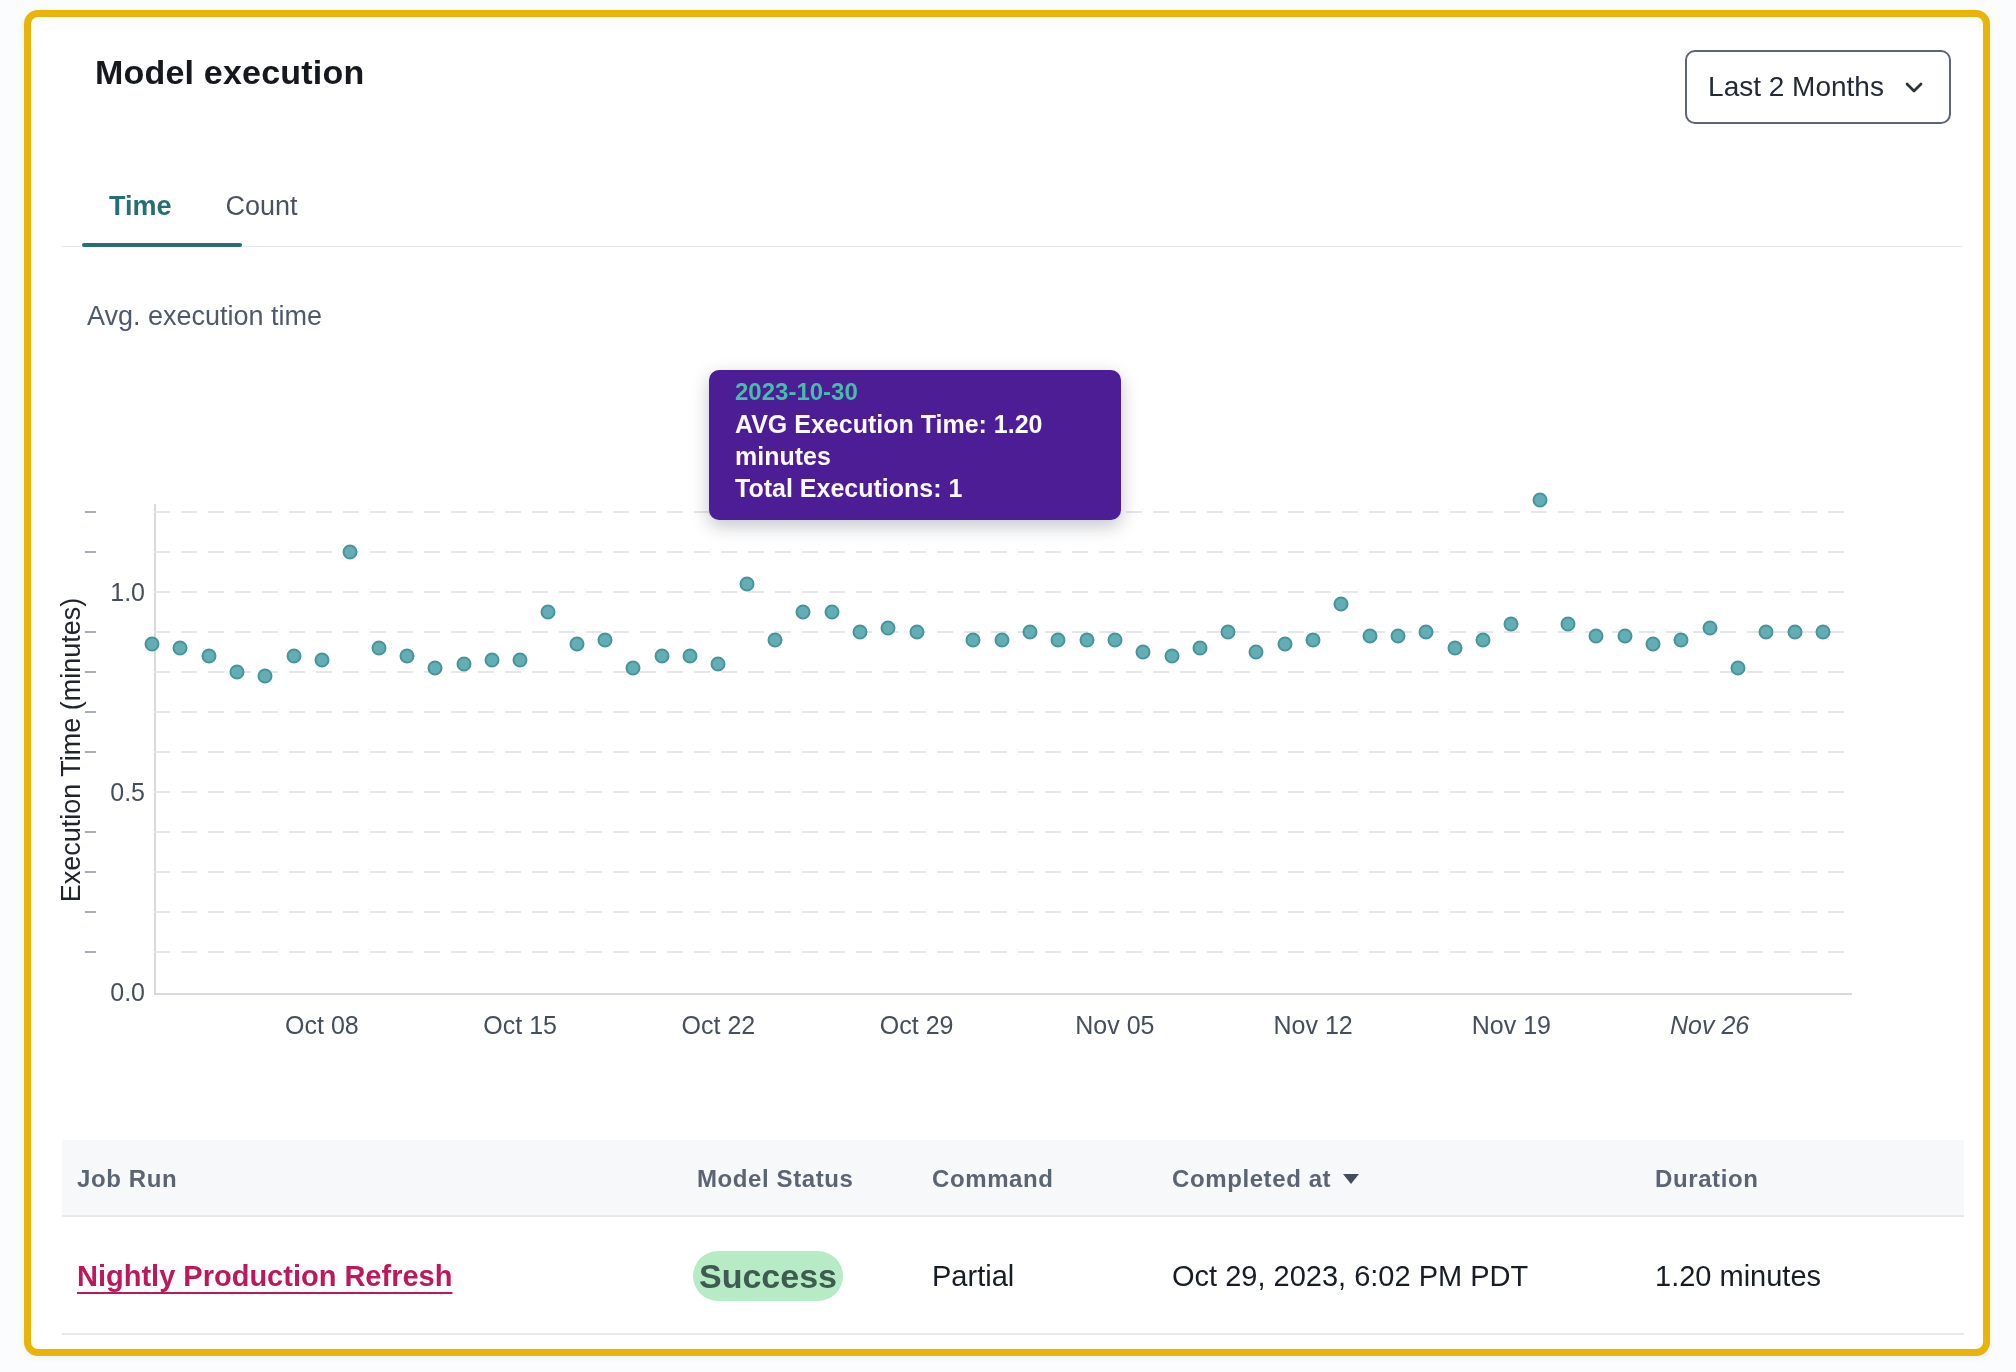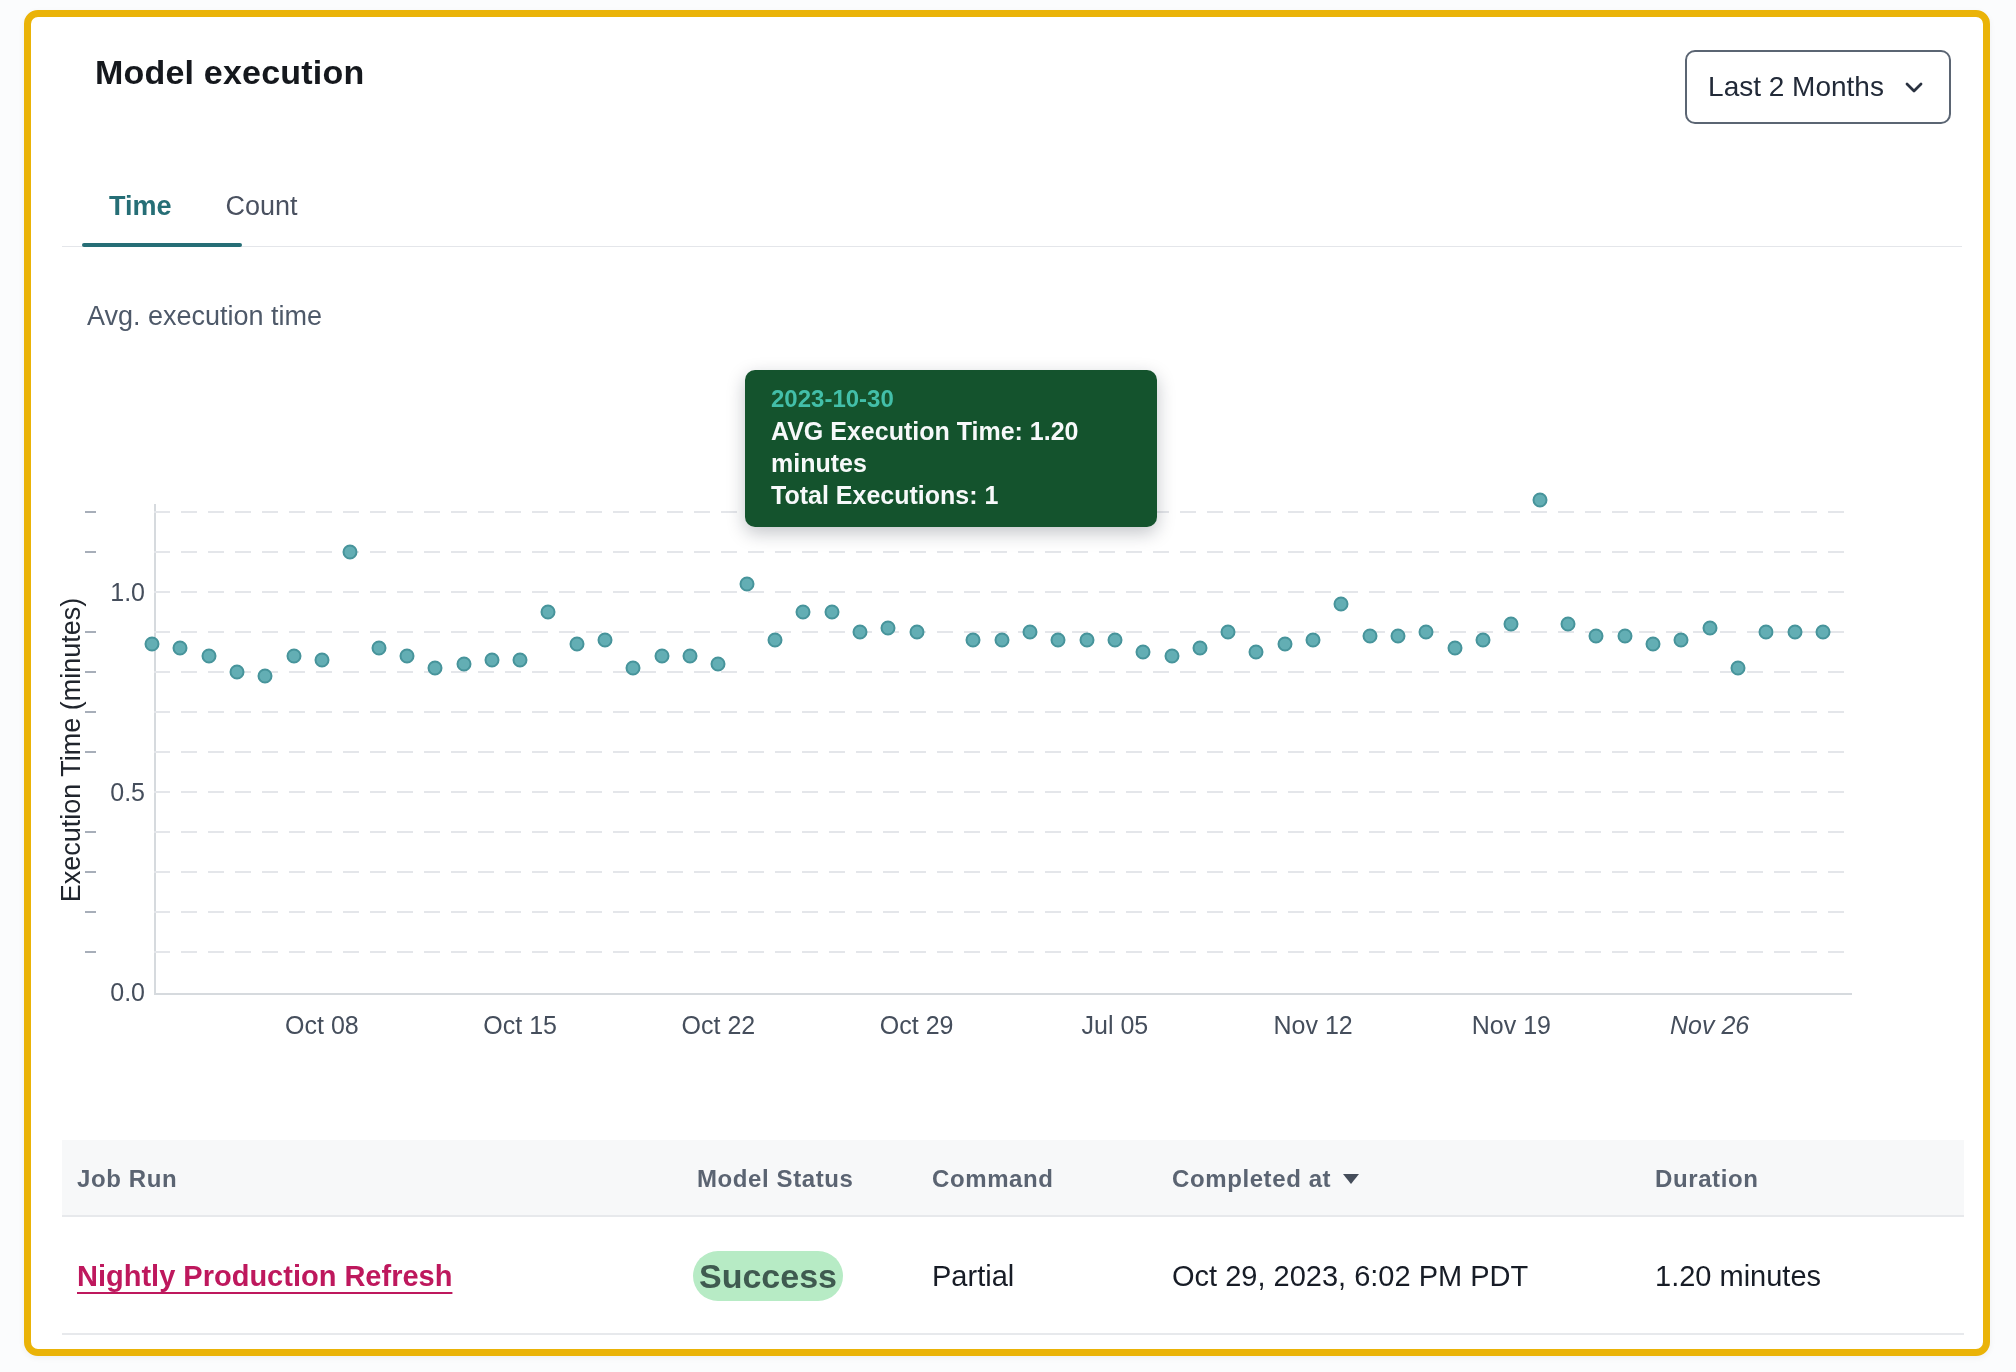--- a/index.html
+++ b/index.html
@@ -58,10 +58,10 @@
     font-size: 45px; font-weight: 600; color: #15181d;
   }
   .tooltip {
-    position: absolute; left: 714px; top: 353px;
+    position: absolute; left: 678px; top: 353px;
     width: 412px; min-height: 127px;
-    background: #14532d; border-radius: 10px;
-    padding: 12px 26px 16px 26px;
+    background: #4c1d95; border-radius: 10px;
+    padding: 5px 26px 16px 26px;
     box-shadow: 0 6px 18px rgba(16,24,40,.25);
     z-index: 5;
   }

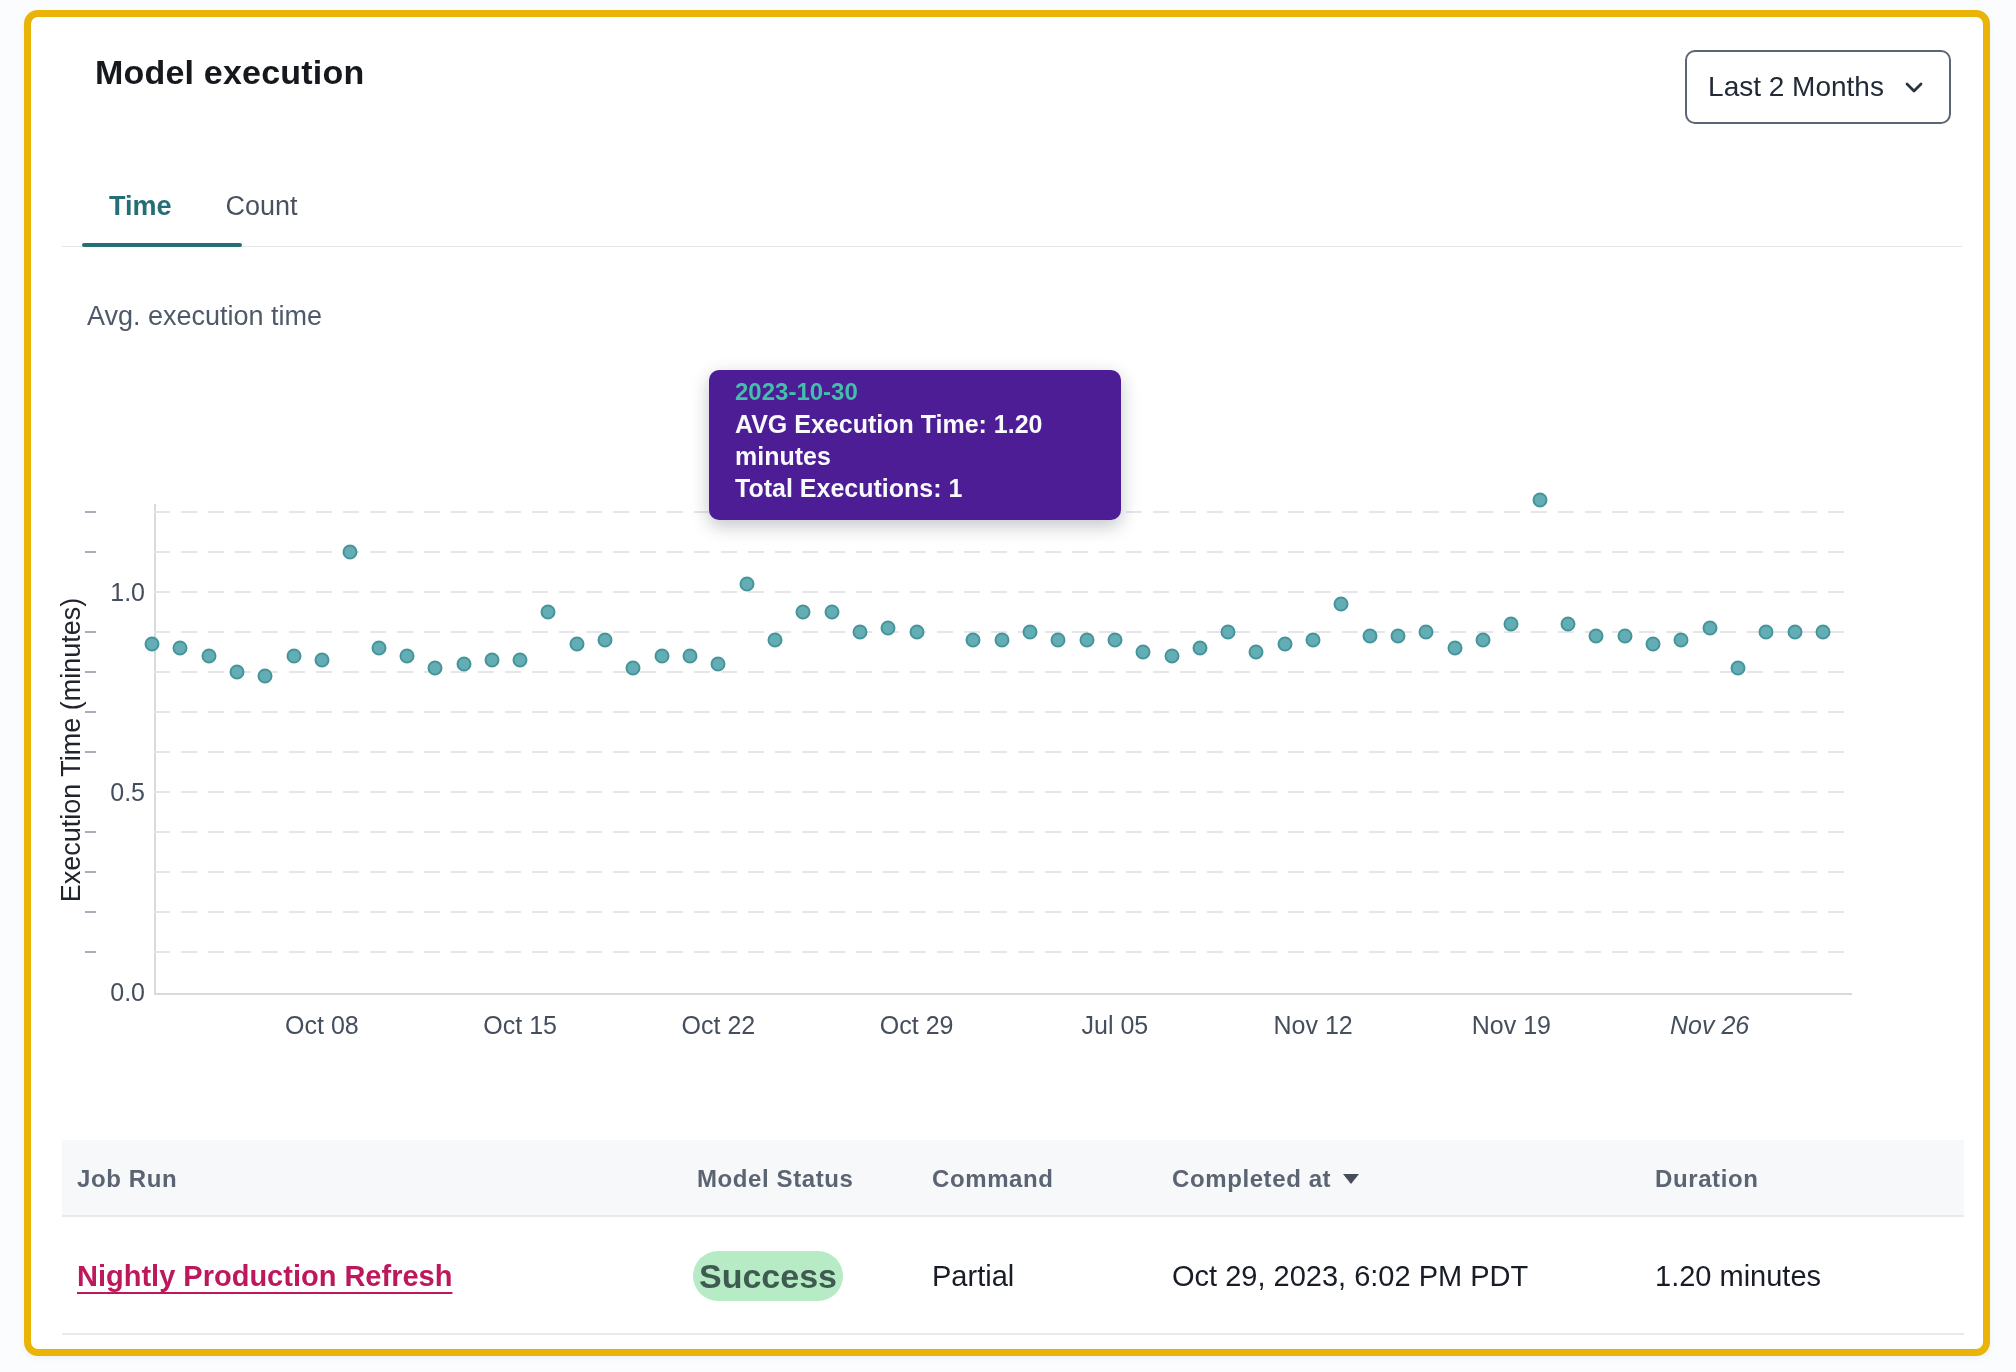--- a/index.html
+++ b/index.html
@@ -209,7 +209,7 @@
       <div class="xtick-label" style="left: 489.16px;">Oct 15</div>
       <div class="xtick-label" style="left: 687.4px;">Oct 22</div>
       <div class="xtick-label" style="left: 885.64px;">Oct 29</div>
-      <div class="xtick-label" style="left: 1083.88px;">Jul 05</div>
+      <div class="xtick-label" style="left: 1083.88px;">Nov 05</div>
       <div class="xtick-label" style="left: 1282.12px;">Nov 12</div>
       <div class="xtick-label" style="left: 1480.36px;">Nov 19</div>
       <div class="xtick-label" style="left: 1678.6px; font-style: italic;">Nov 26</div>

